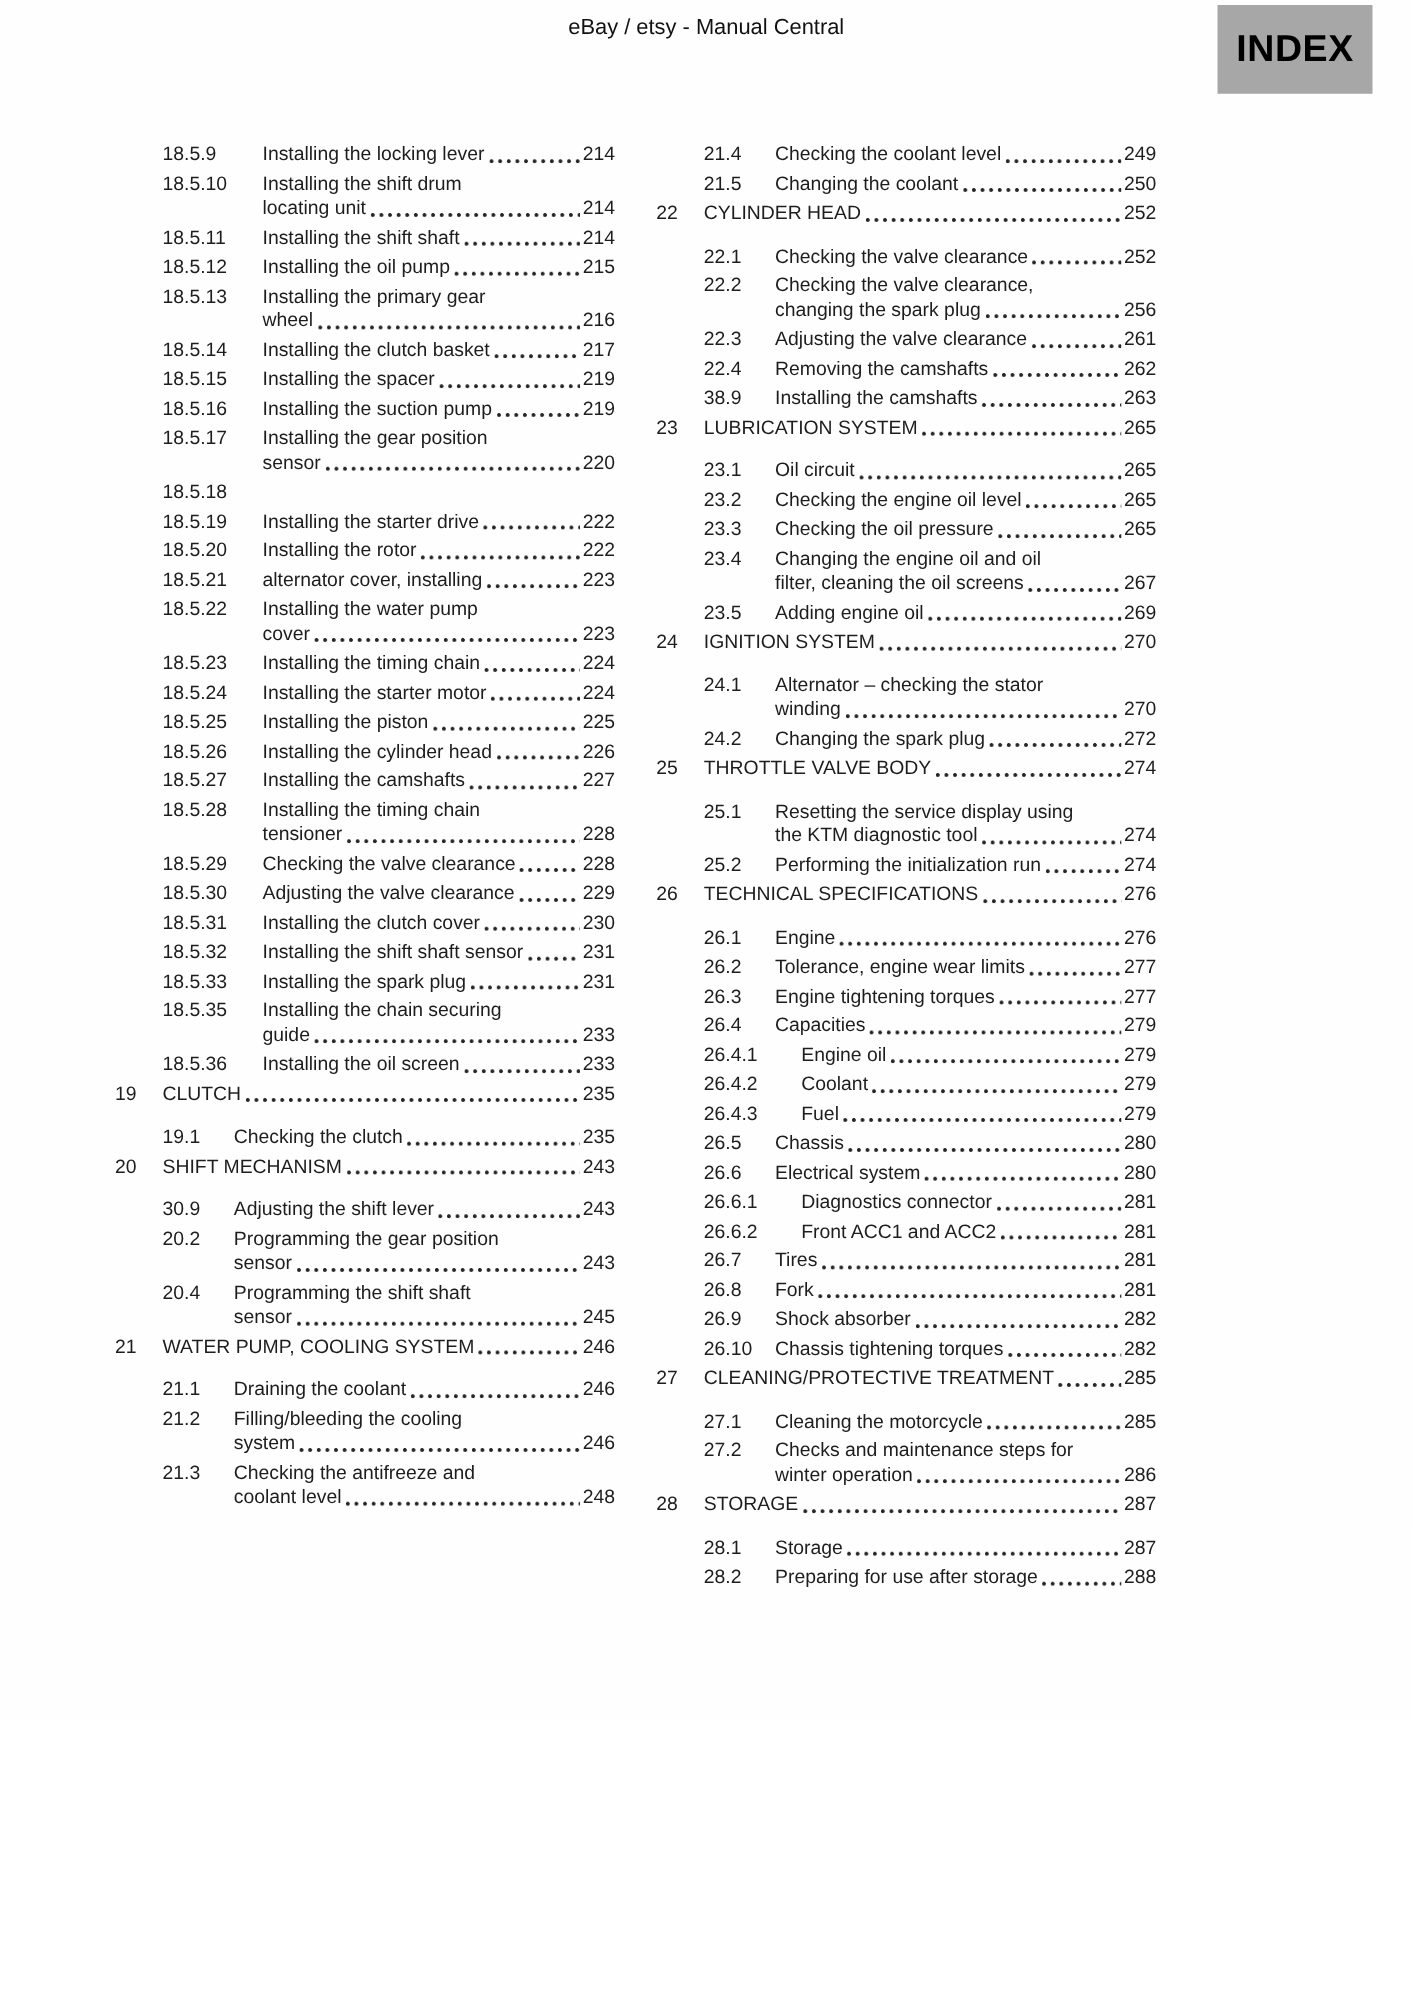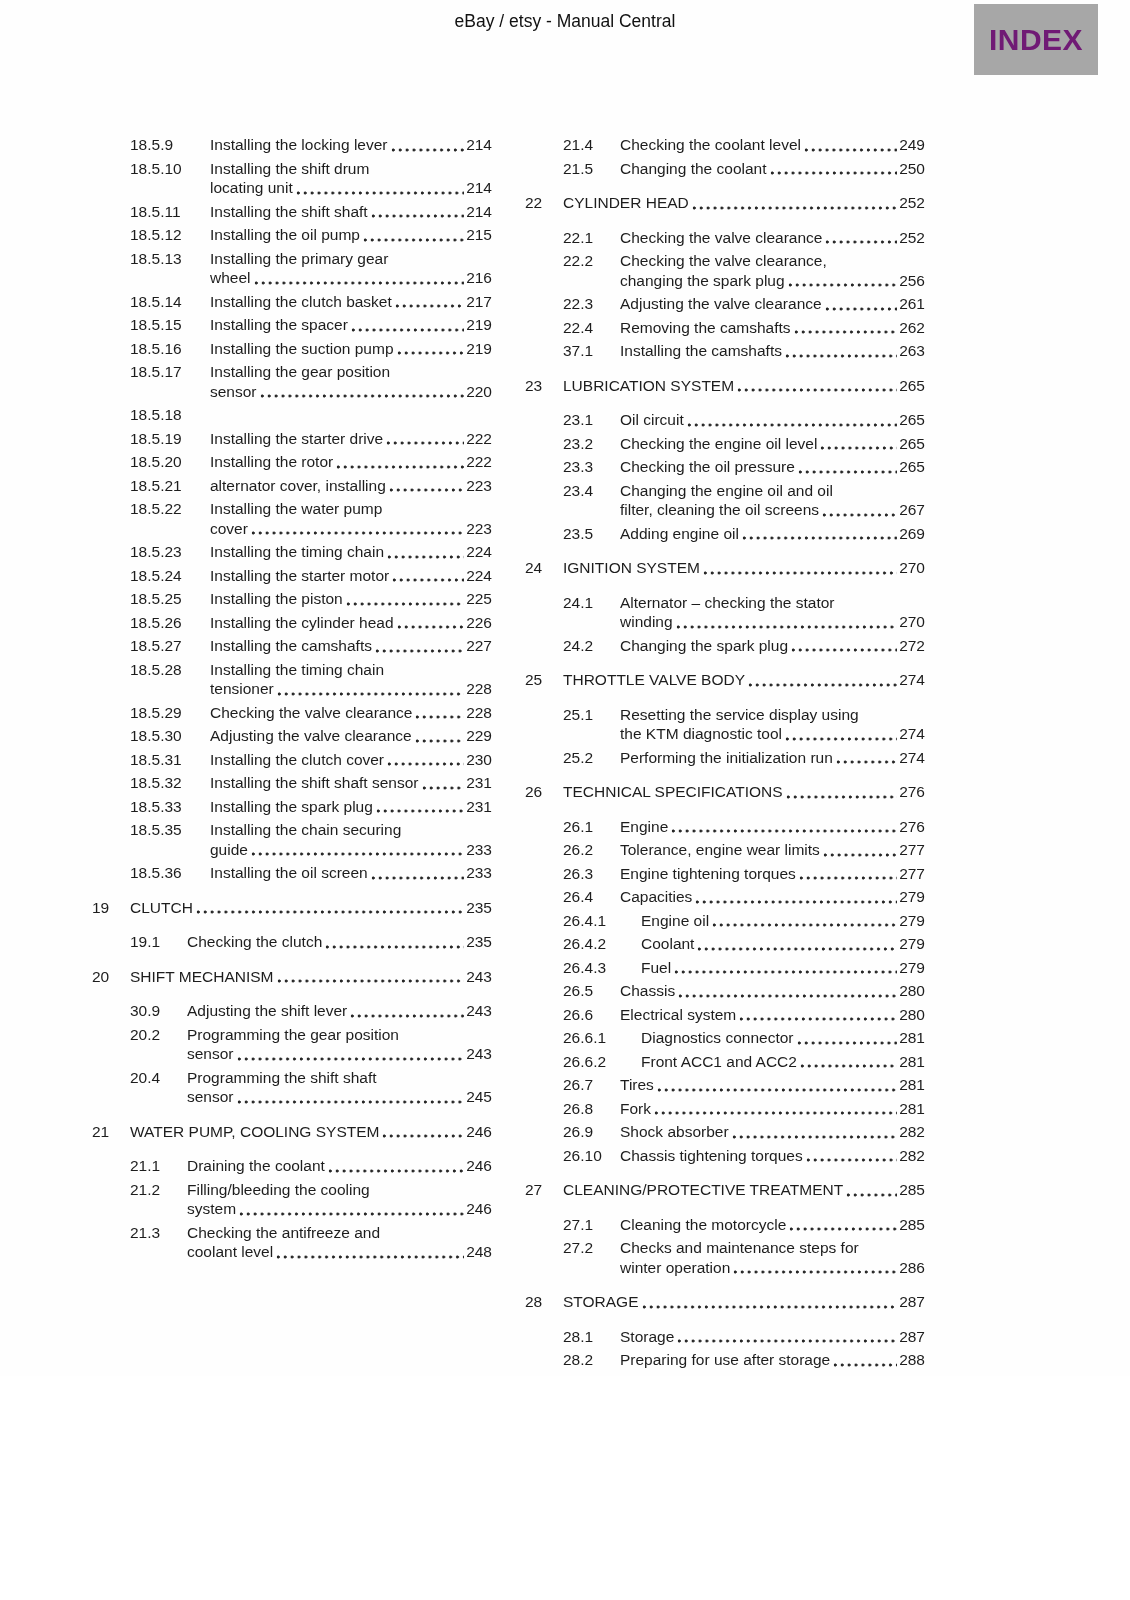--- a/index.html
+++ b/index.html
@@ -28,7 +28,7 @@
     background: #a7a7a7;
     display: flex; align-items: center; justify-content: center;
     font-weight: bold; font-size: 30px; letter-spacing: 0.5px;
-    color: #701a75;
+    color: #000000;
   }
   .toc {
     position: absolute;

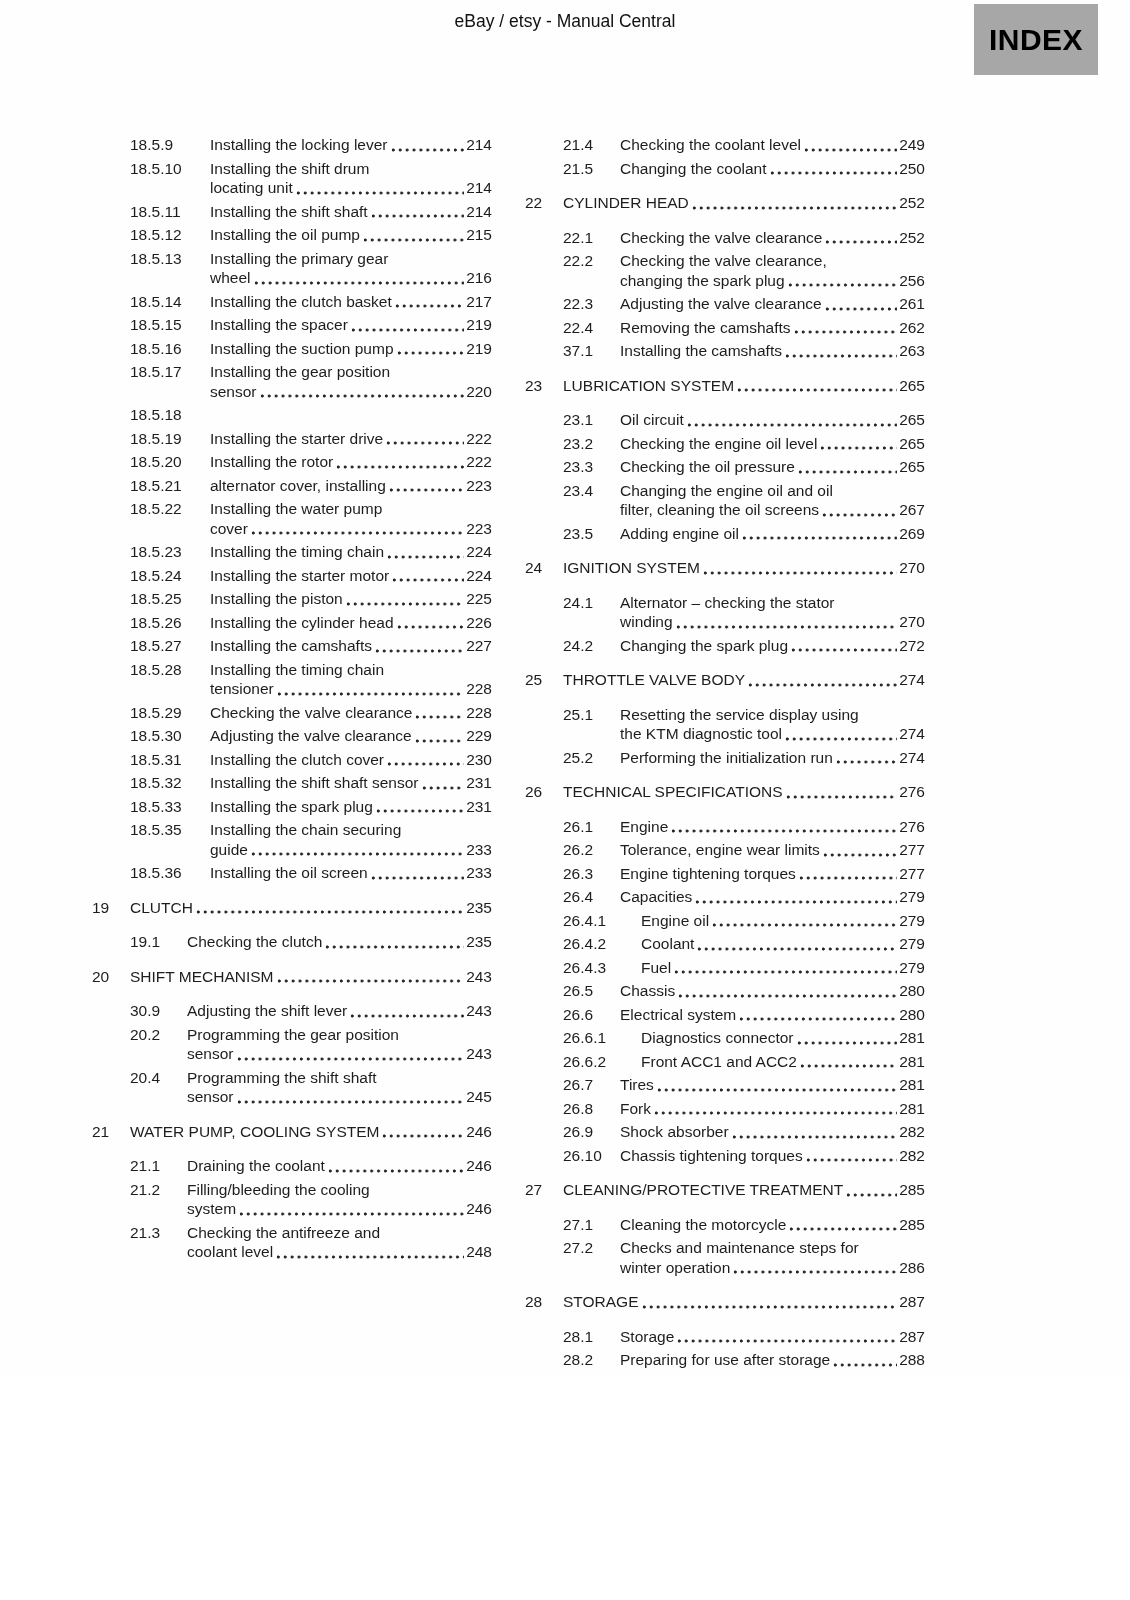--- a/index.html
+++ b/index.html
@@ -32,7 +32,7 @@
   }
   .toc {
     position: absolute;
-    left: 92px; top: 135px; width: 833px;
+    left: 92px; top: 114px; width: 833px;
     display: flex; justify-content: space-between;
     font-size: 15.5px;
   }

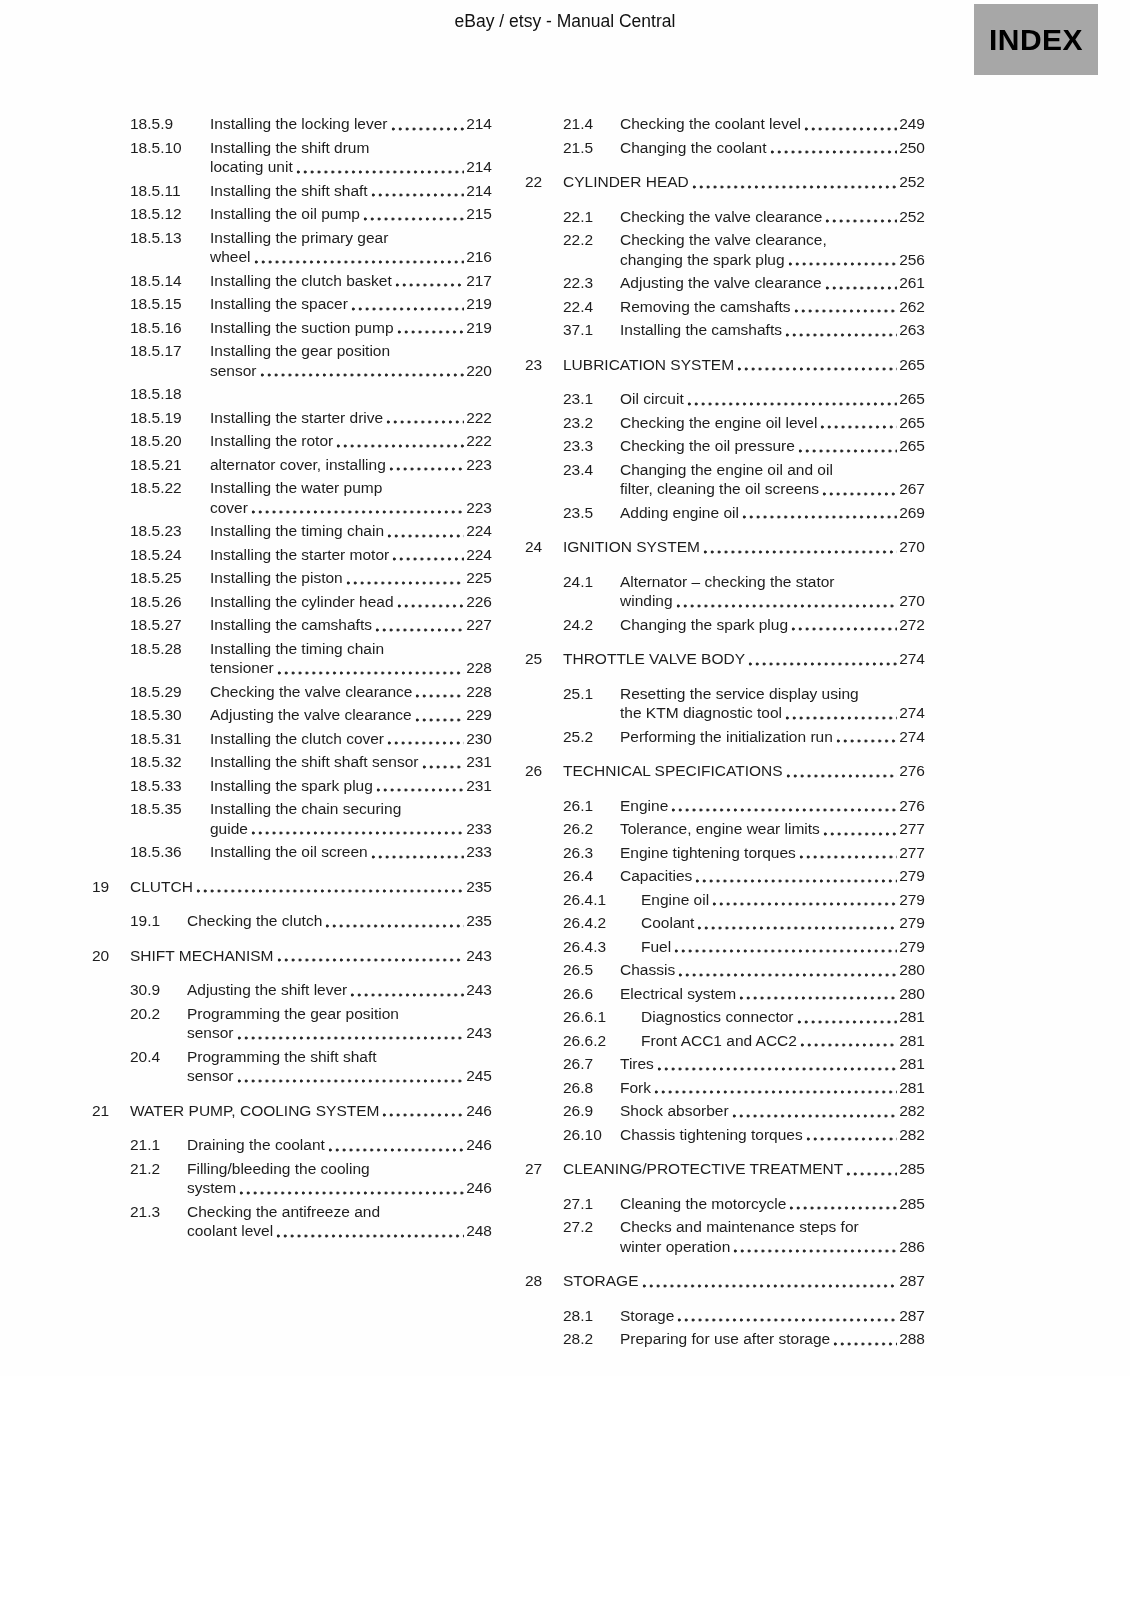--- a/index.html
+++ b/index.html
@@ -39,7 +39,7 @@
   .col { width: 400px; display: flex; flex-direction: column; }
   .entry { display: flex; margin-bottom: 4px; line-height: 19.5px; }
   .entry .num { flex: 0 0 auto; }
-  .lv1 { margin-top: 11px; margin-bottom: 15px; }
+  .lv1 { margin-bottom: 15px; }
   .lv1 .num { width: 38px; }
   .lv2, .lv3, .lv4 { padding-left: 38px; }
   .lv2 .num { width: 57px; }

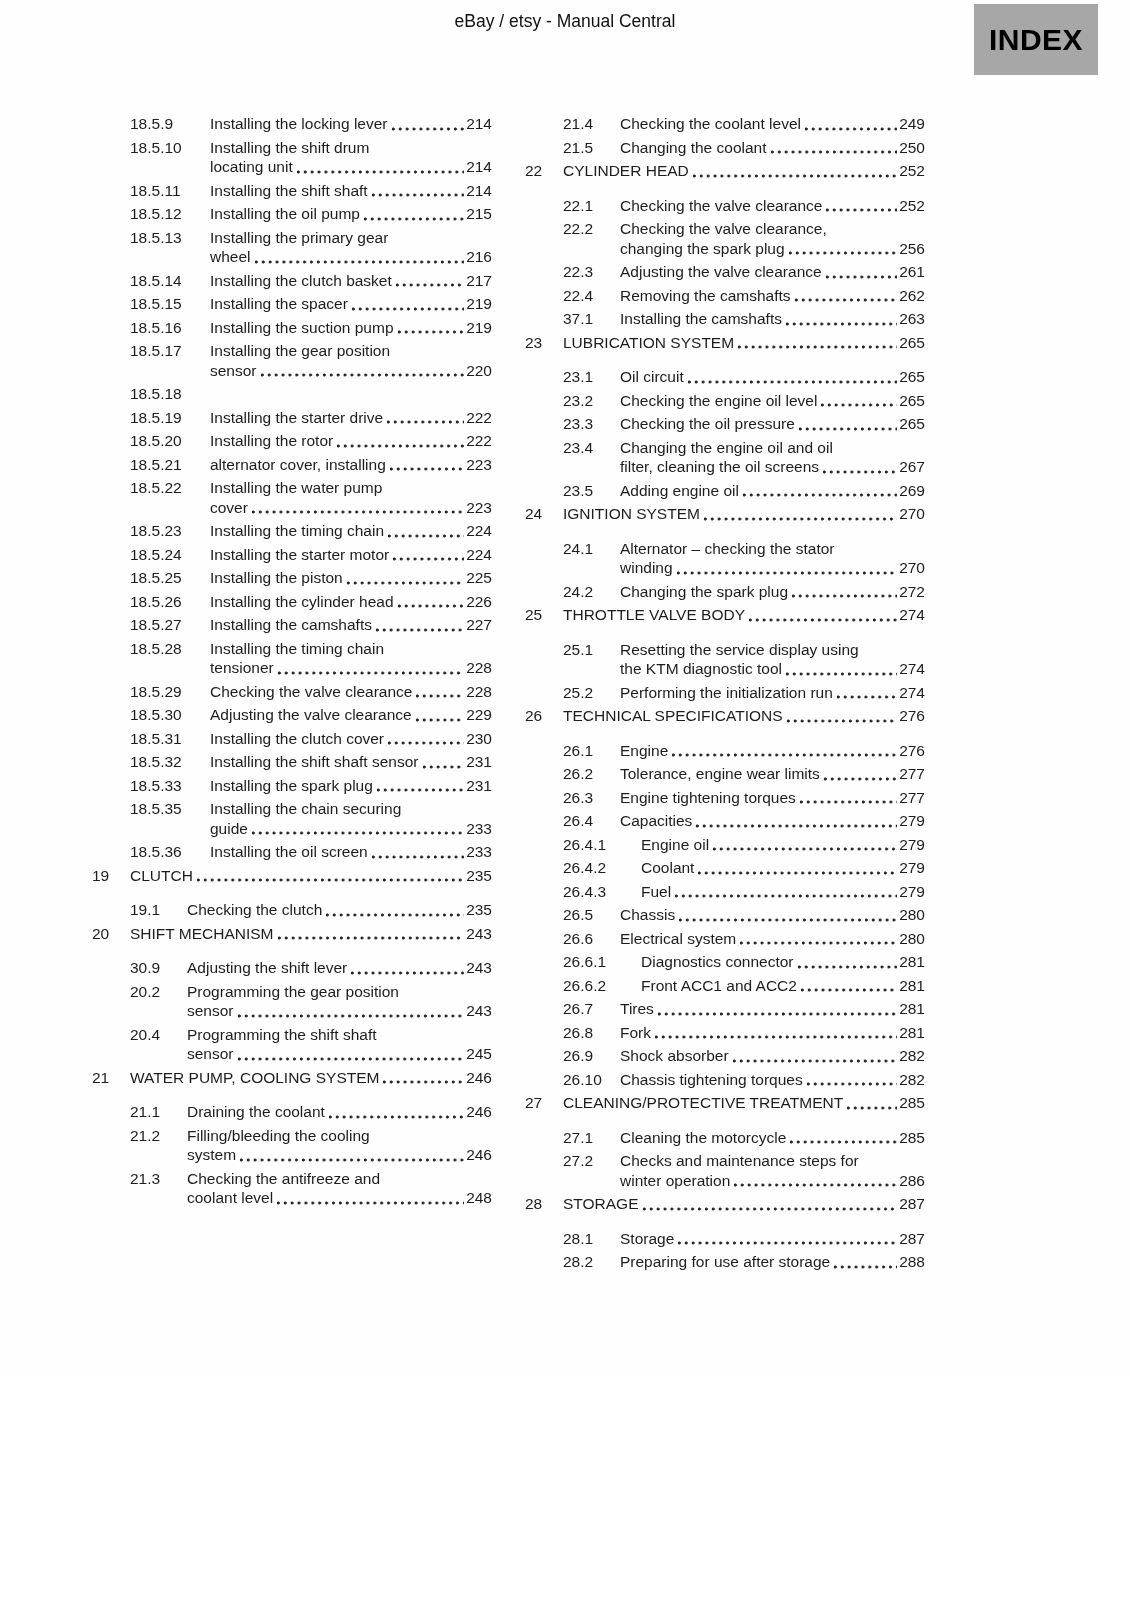--- a/index.html
+++ b/index.html
@@ -560,7 +560,7 @@
           </div>
         </div>
         <div class="entry lv2">
-          <span class="num">37.1</span>
+          <span class="num">38.9</span>
           <div class="body">
             <div class="line">
               <span class="t">Installing the camshafts</span>

